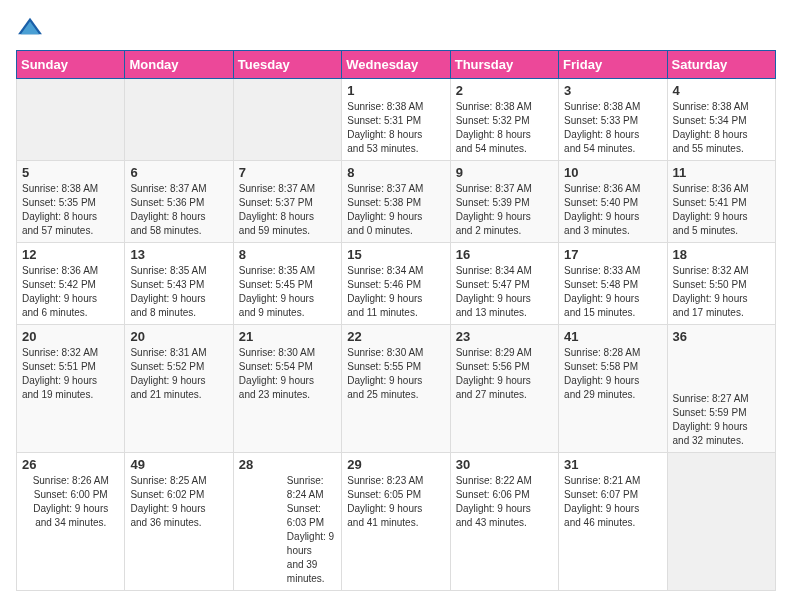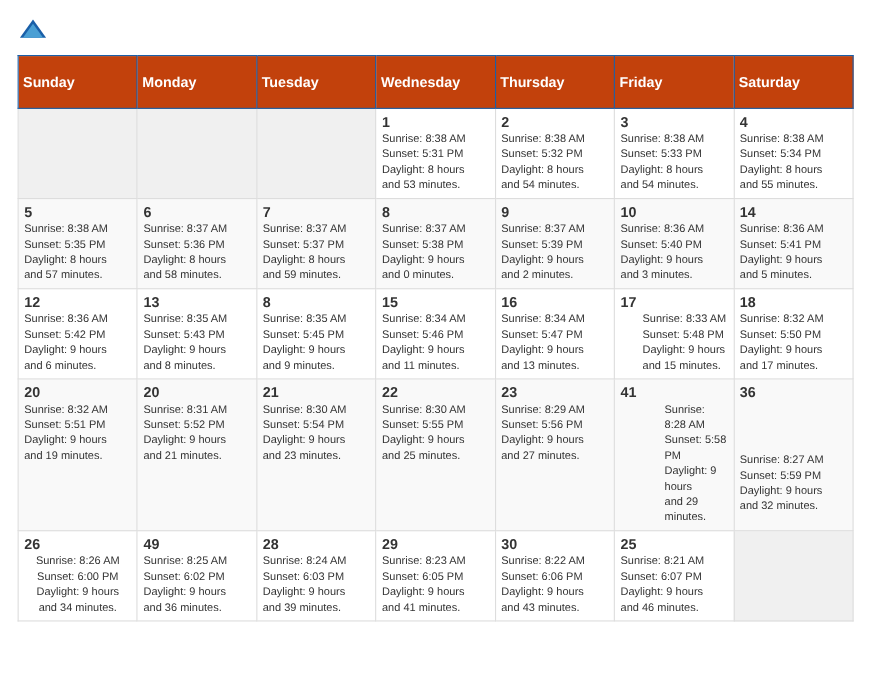--- a/index.html
+++ b/index.html
@@ -57,11 +57,11 @@
       border: 1px solid #ccc;
     }
     .calendar th {
-      background-color: #c2410c;
+      background-color: #ec4899;
       color: #fff;
       font-size: 13px;
       font-weight: bold;
-      padding: 16px 4px;
+      padding: 6px 4px;
       text-align: left;
       border: 1px solid #1a5fa8;
     }

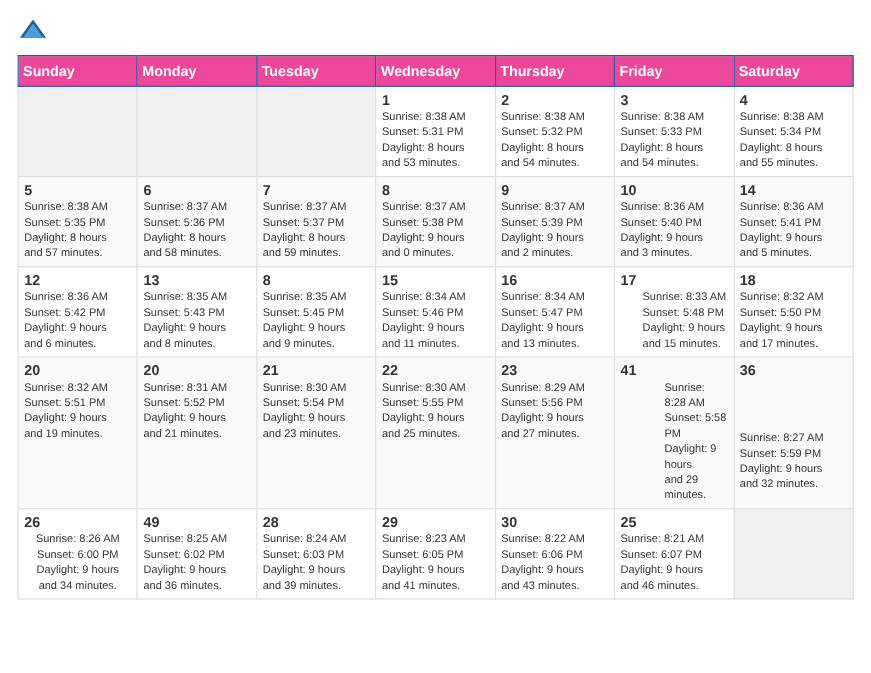--- a/index.html
+++ b/index.html
@@ -201,7 +201,7 @@
 and 3 minutes.</div>
           </td>
           <td>
-            <div class="day-number">14</div>
+            <div class="day-number">11</div>
             <div class="day-info" style="white-space: pre-line;">Sunrise: 8:36 AM
 Sunset: 5:41 PM
 Daylight: 9 hours

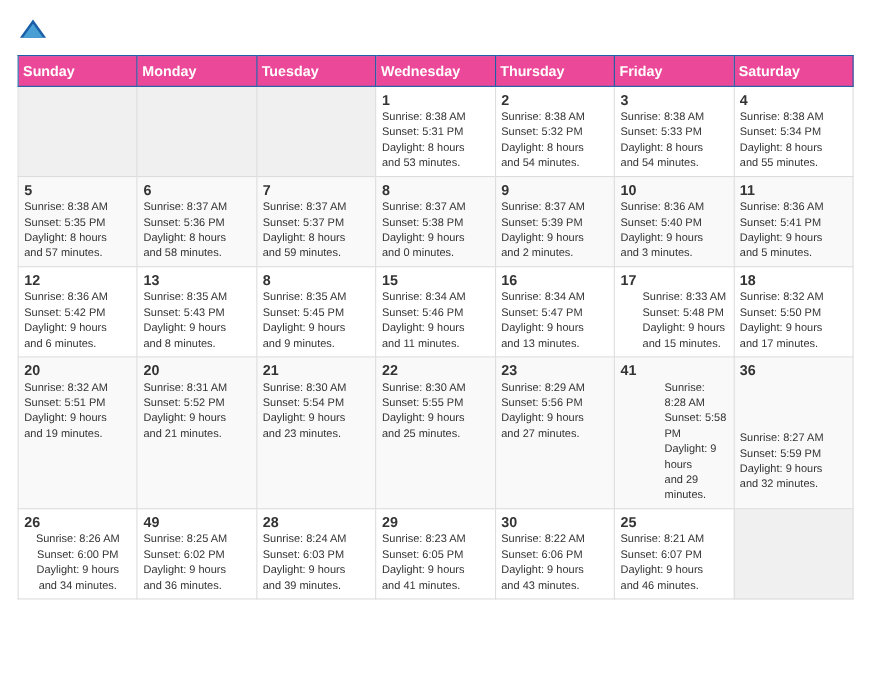--- a/index.html
+++ b/index.html
@@ -246,7 +246,7 @@
           </td>
           <td>
             <div class="day-number">17</div>
-            <div class="day-info" style="white-space: pre-line; margin-left: 20px;">Sunrise: 8:33 AM
+            <div class="day-info" style="white-space: pre-line;">Sunrise: 8:33 AM
 Sunset: 5:48 PM
 Daylight: 9 hours
 and 15 minutes.</div>

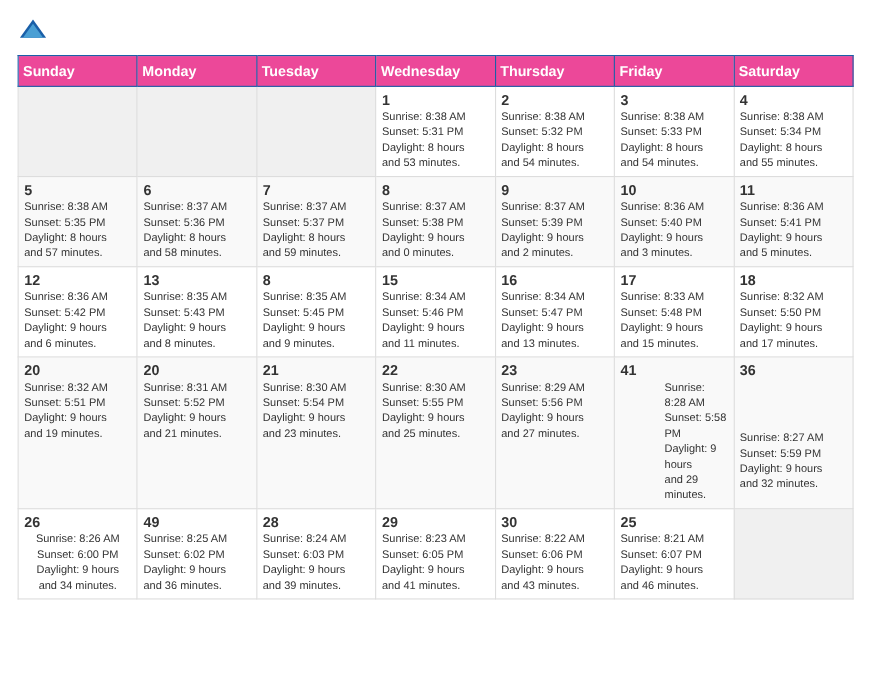--- a/index.html
+++ b/index.html
@@ -297,7 +297,7 @@
           </td>
           <td>
             <div class="day-number">41</div>
-            <div class="day-info" style="white-space: pre-line; margin-left: 40px;">Sunrise: 8:28 AM
+            <div class="day-info" style="white-space: pre-line;">Sunrise: 8:28 AM
 Sunset: 5:58 PM
 Daylight: 9 hours
 and 29 minutes.</div>

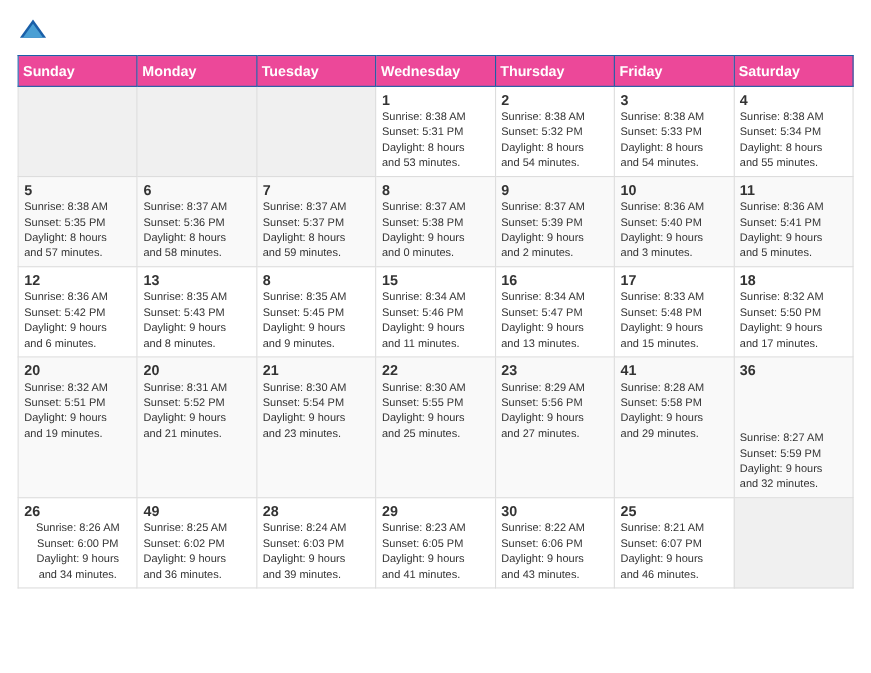--- a/index.html
+++ b/index.html
@@ -347,7 +347,7 @@
 and 43 minutes.</div>
           </td>
           <td>
-            <div class="day-number">25</div>
+            <div class="day-number">31</div>
             <div class="day-info" style="white-space: pre-line;">Sunrise: 8:21 AM
 Sunset: 6:07 PM
 Daylight: 9 hours

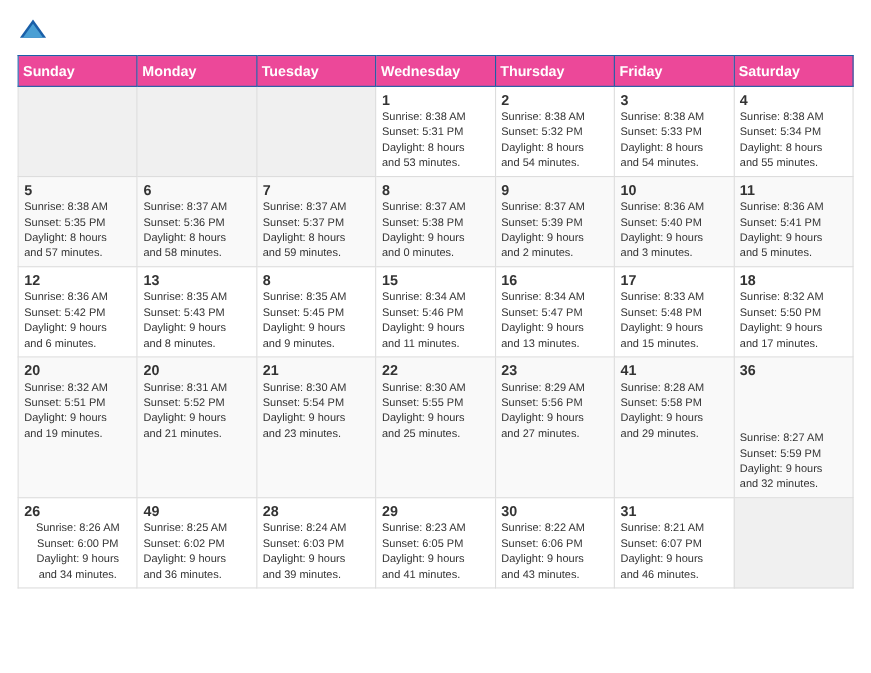--- a/index.html
+++ b/index.html
@@ -327,7 +327,7 @@
           </td>
           <td>
             <div class="day-number">28</div>
-            <div class="day-info" style="white-space: pre-line;">Sunrise: 8:24 AM
+            <div class="day-info" style="white-space: pre-line; margin-left: 48px;">Sunrise: 8:24 AM
 Sunset: 6:03 PM
 Daylight: 9 hours
 and 39 minutes.</div>

